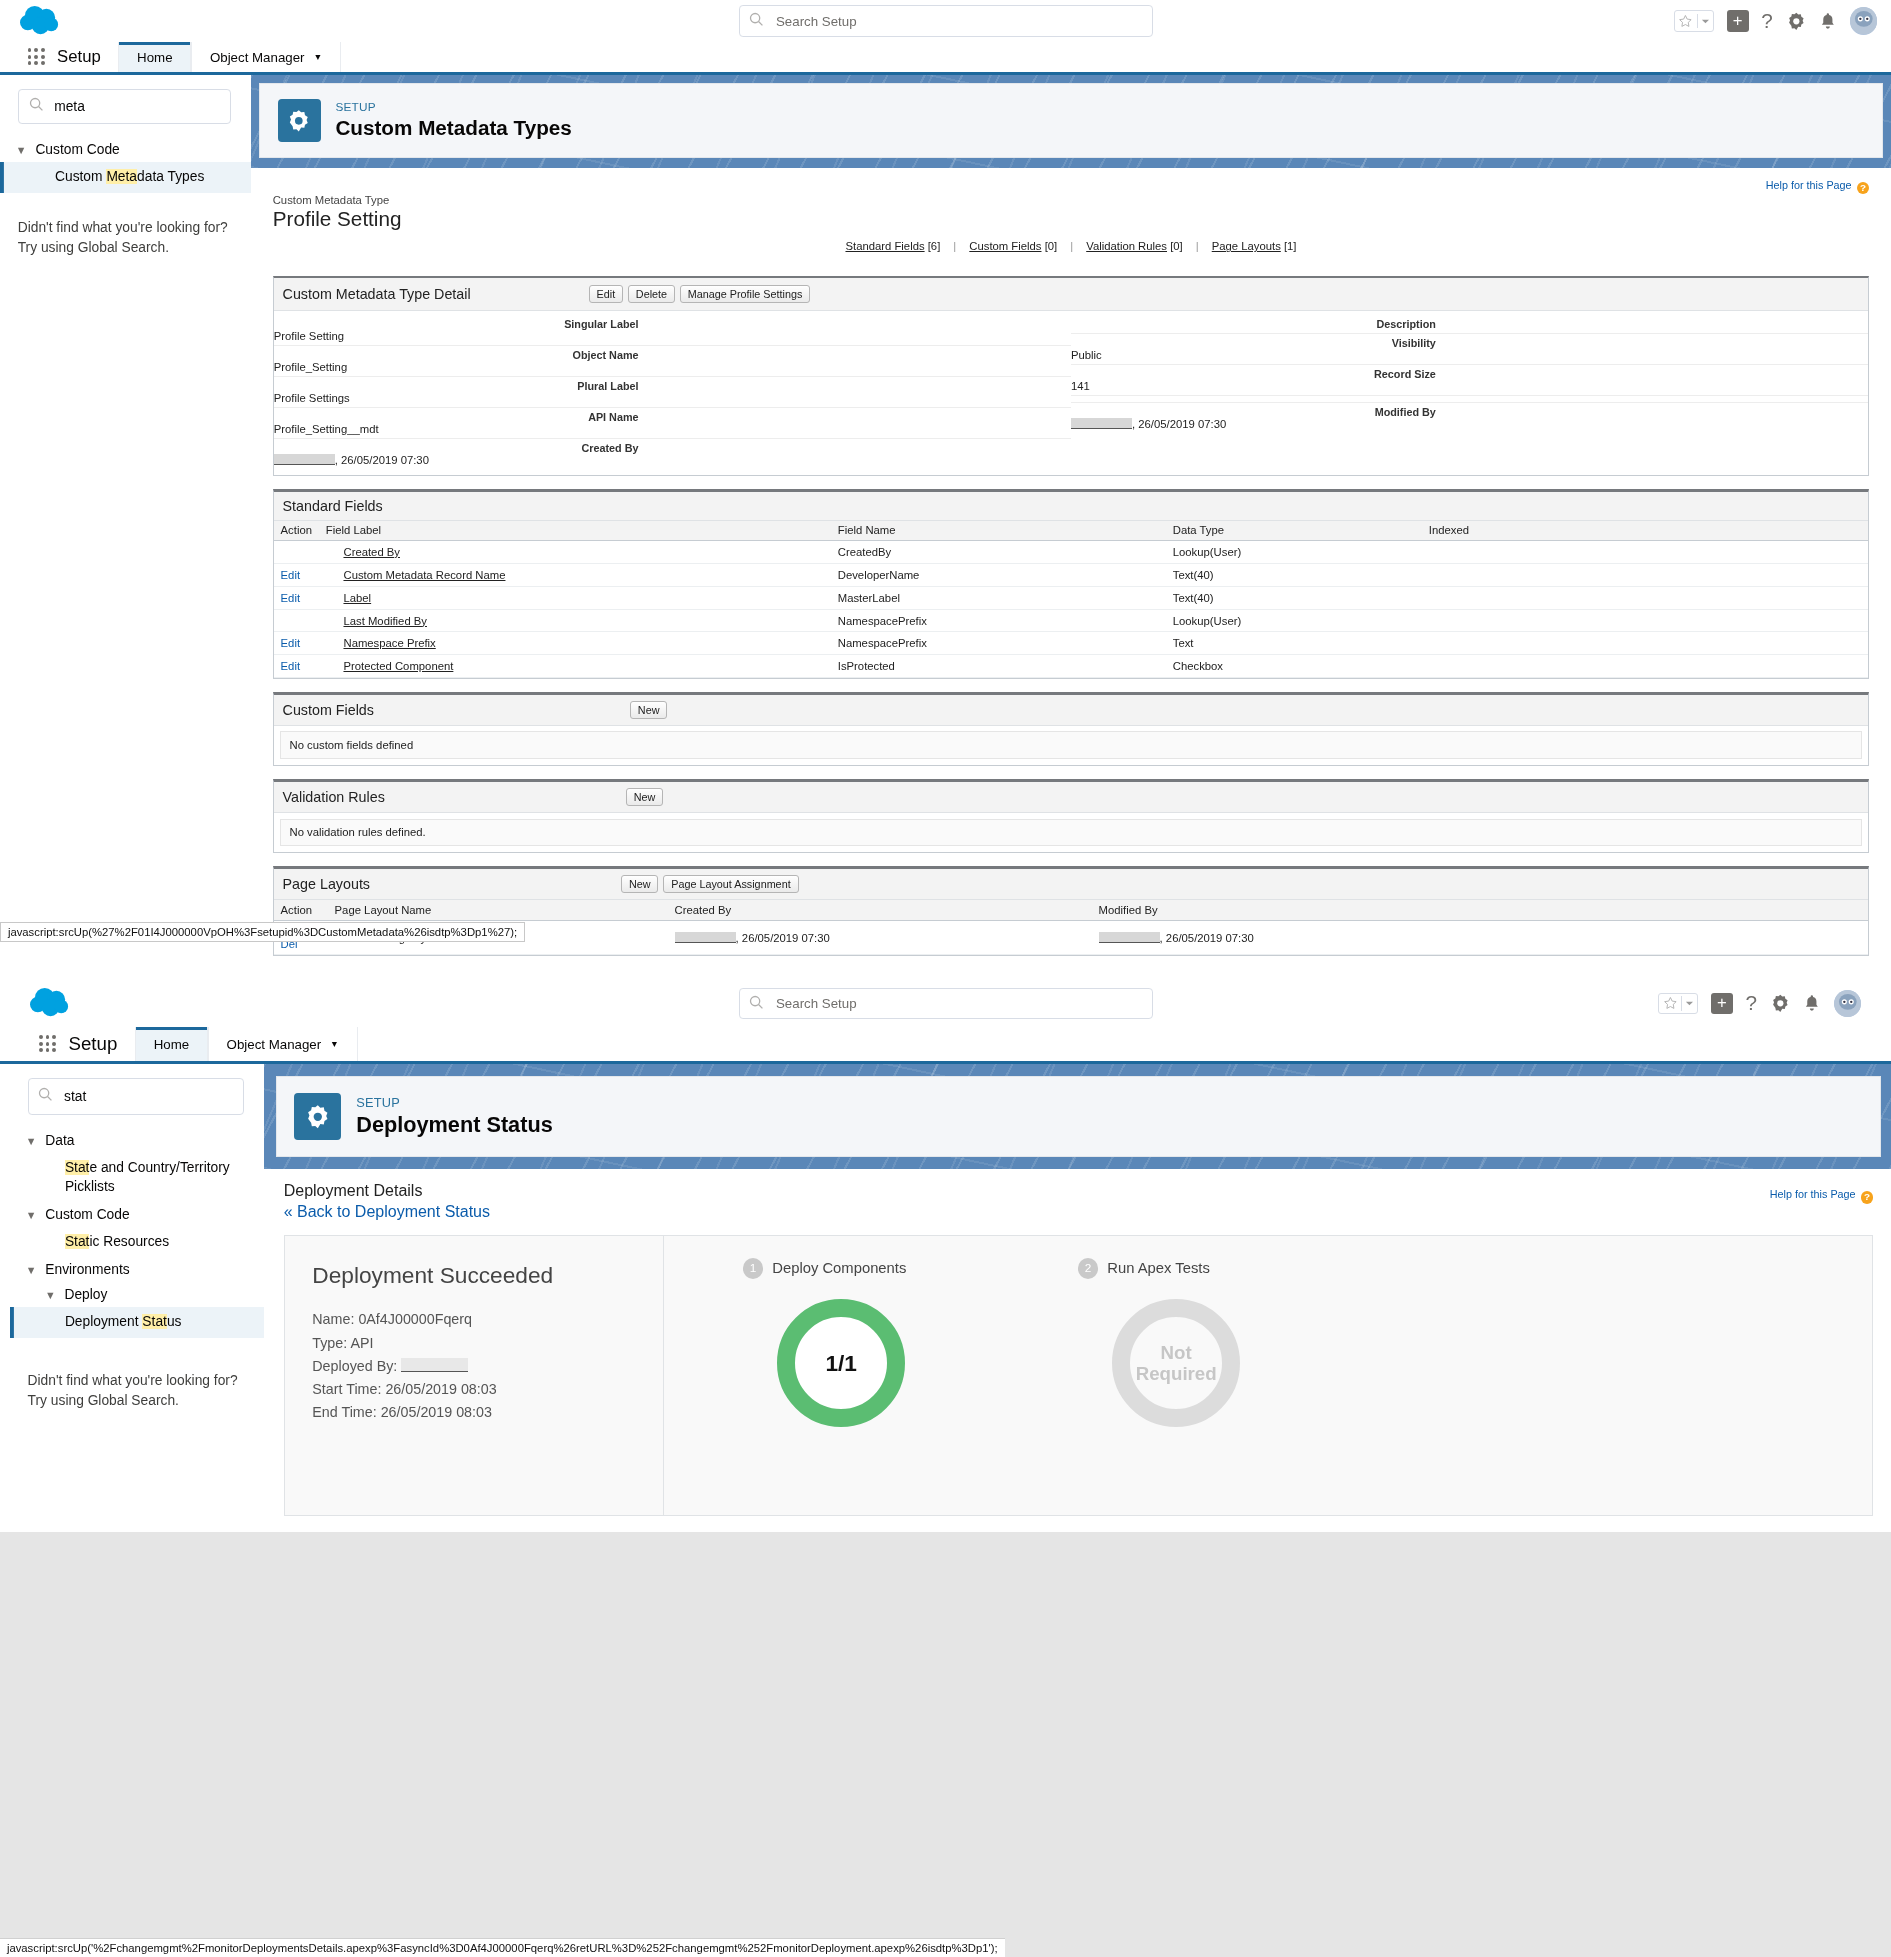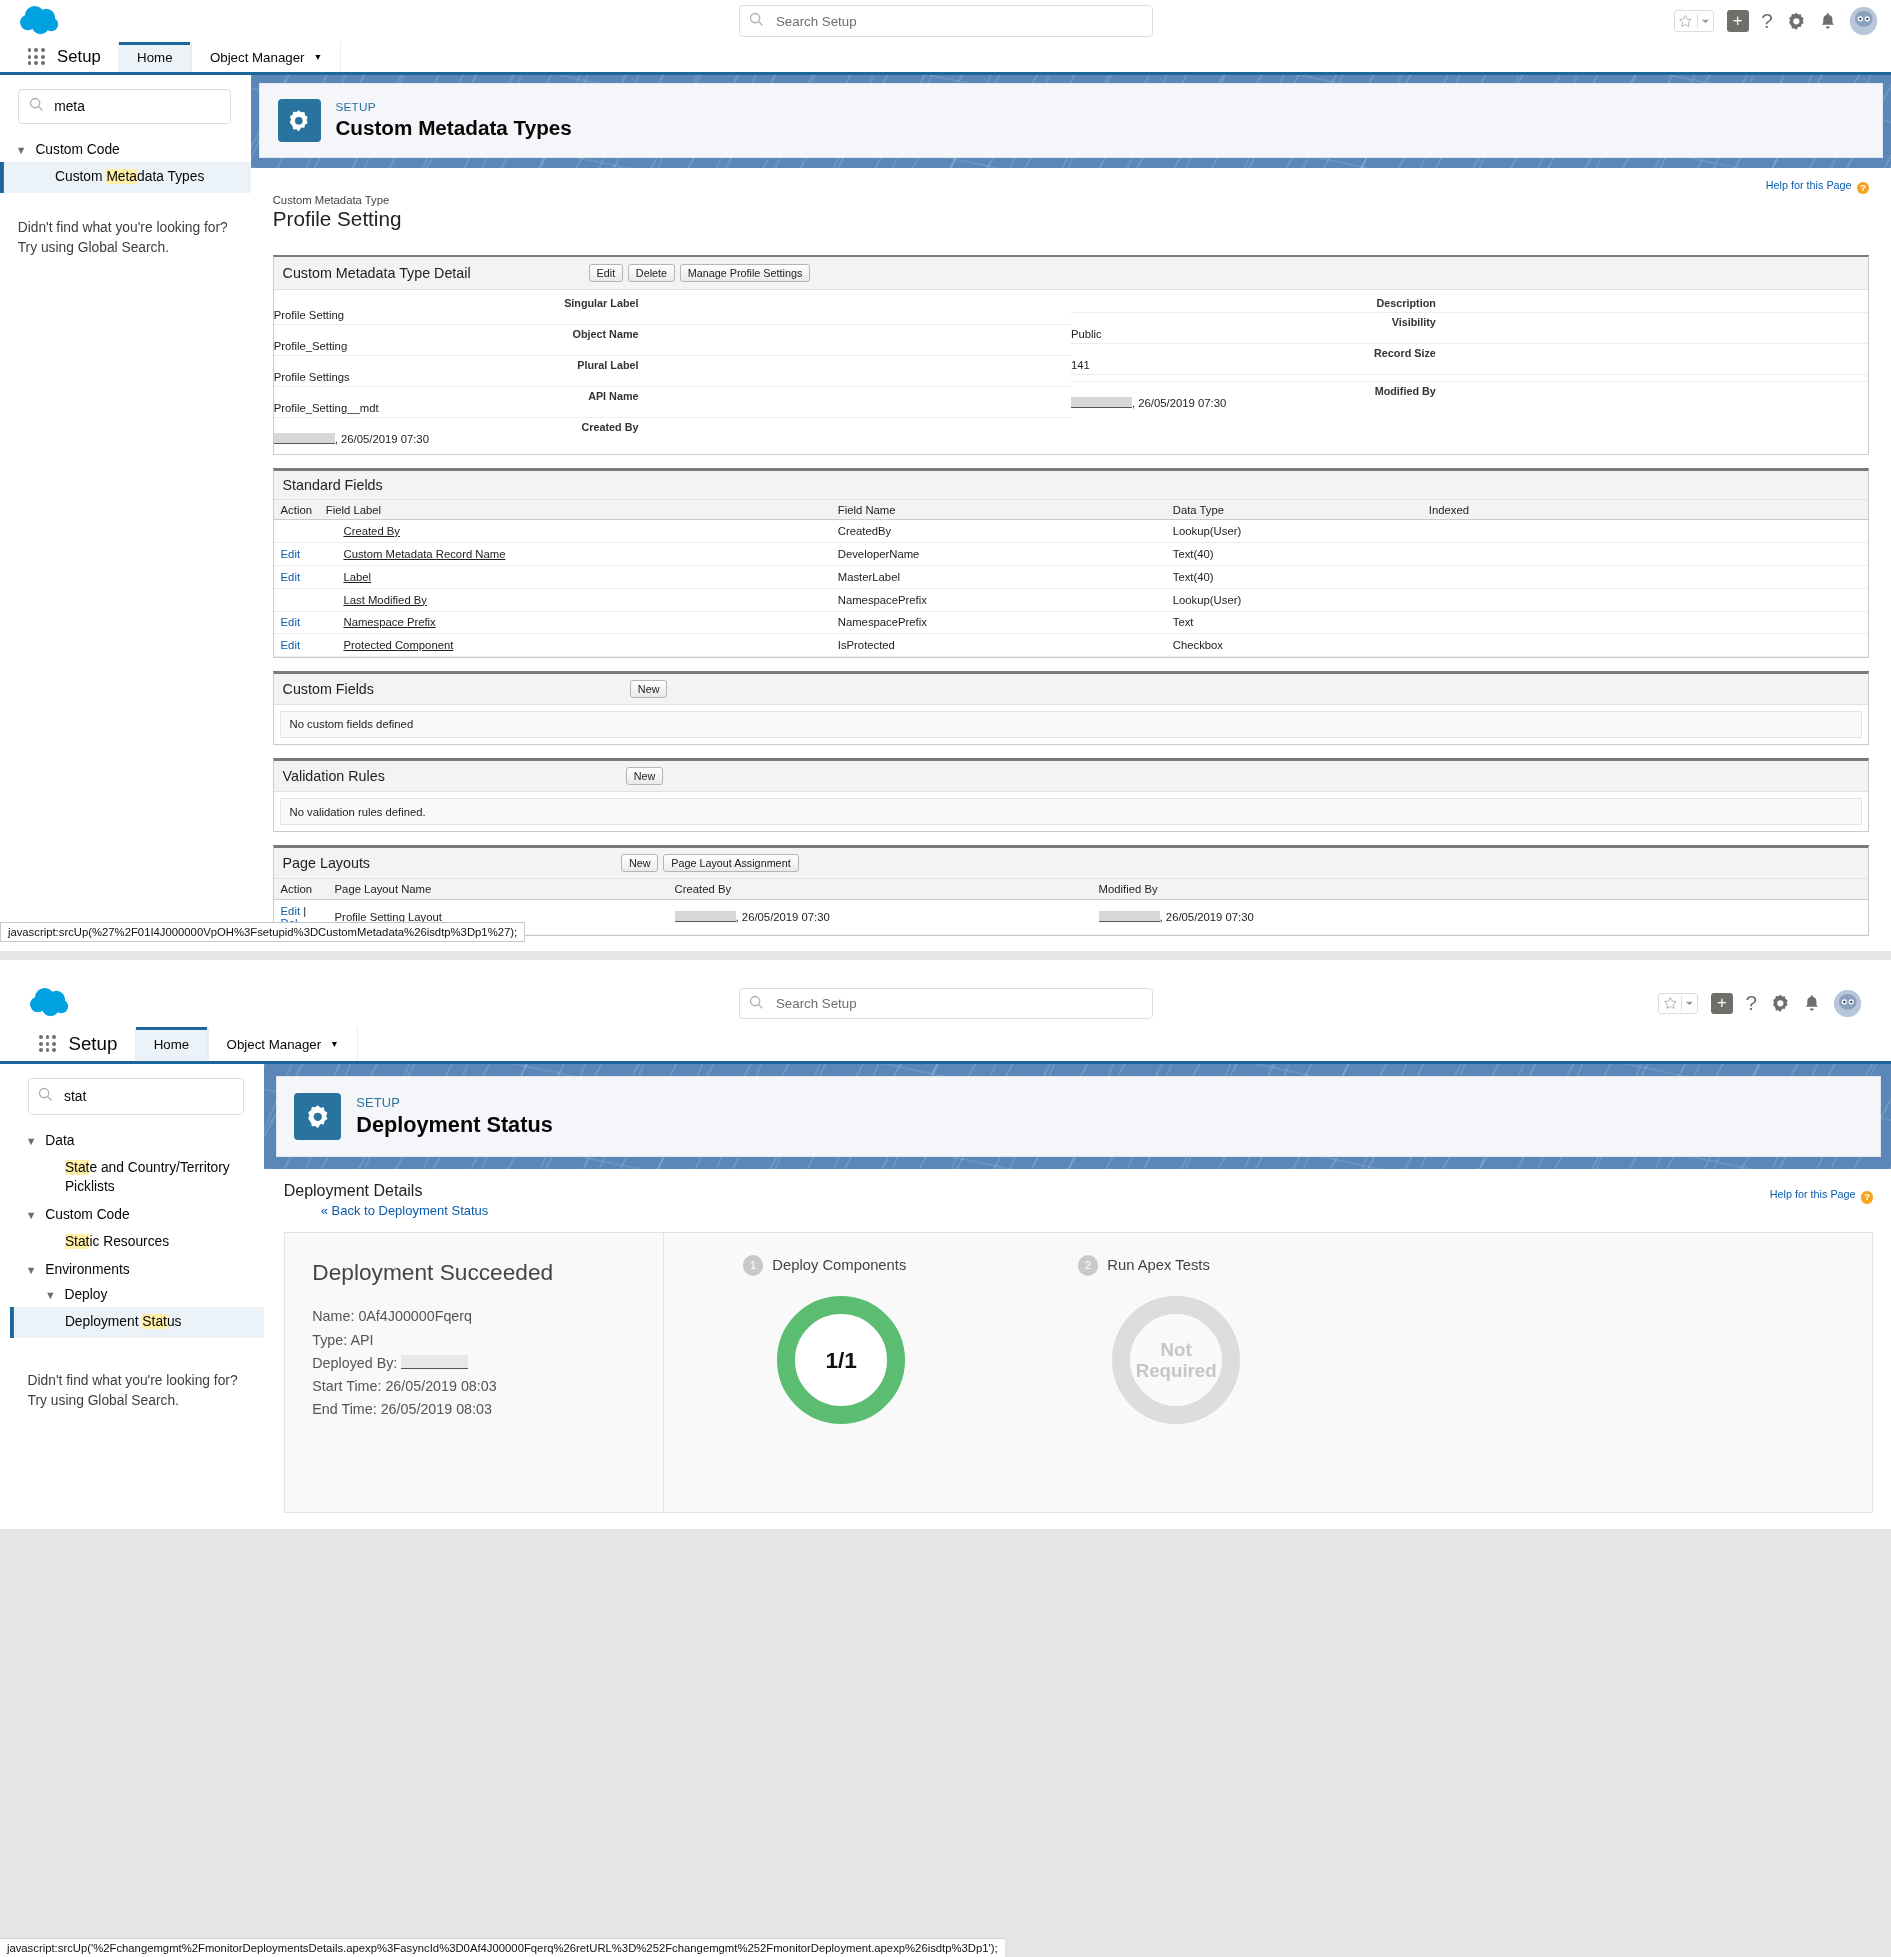--- a/index.html
+++ b/index.html
@@ -307,6 +307,19 @@
         <div class="rec-eyebrow">Custom Metadata Type</div>
         <div class="rec-title">Profile Setting</div>
 
+        <div class="qlinks">
+          <a href="#">Standard Fields</a>
+          <span>[6]</span>
+          <span class="sep">|</span>
+          <a href="#">Custom Fields</a>
+          <span>[0]</span>
+          <span class="sep">|</span>
+          <a href="#">Validation Rules</a>
+          <span>[0]</span>
+          <span class="sep">|</span>
+          <a href="#">Page Layouts</a>
+          <span>[1]</span>
+        </div>
 
         <div class="sec" style="border-top-width:2px;margin-top:24px;">
           <div class="detail-head">

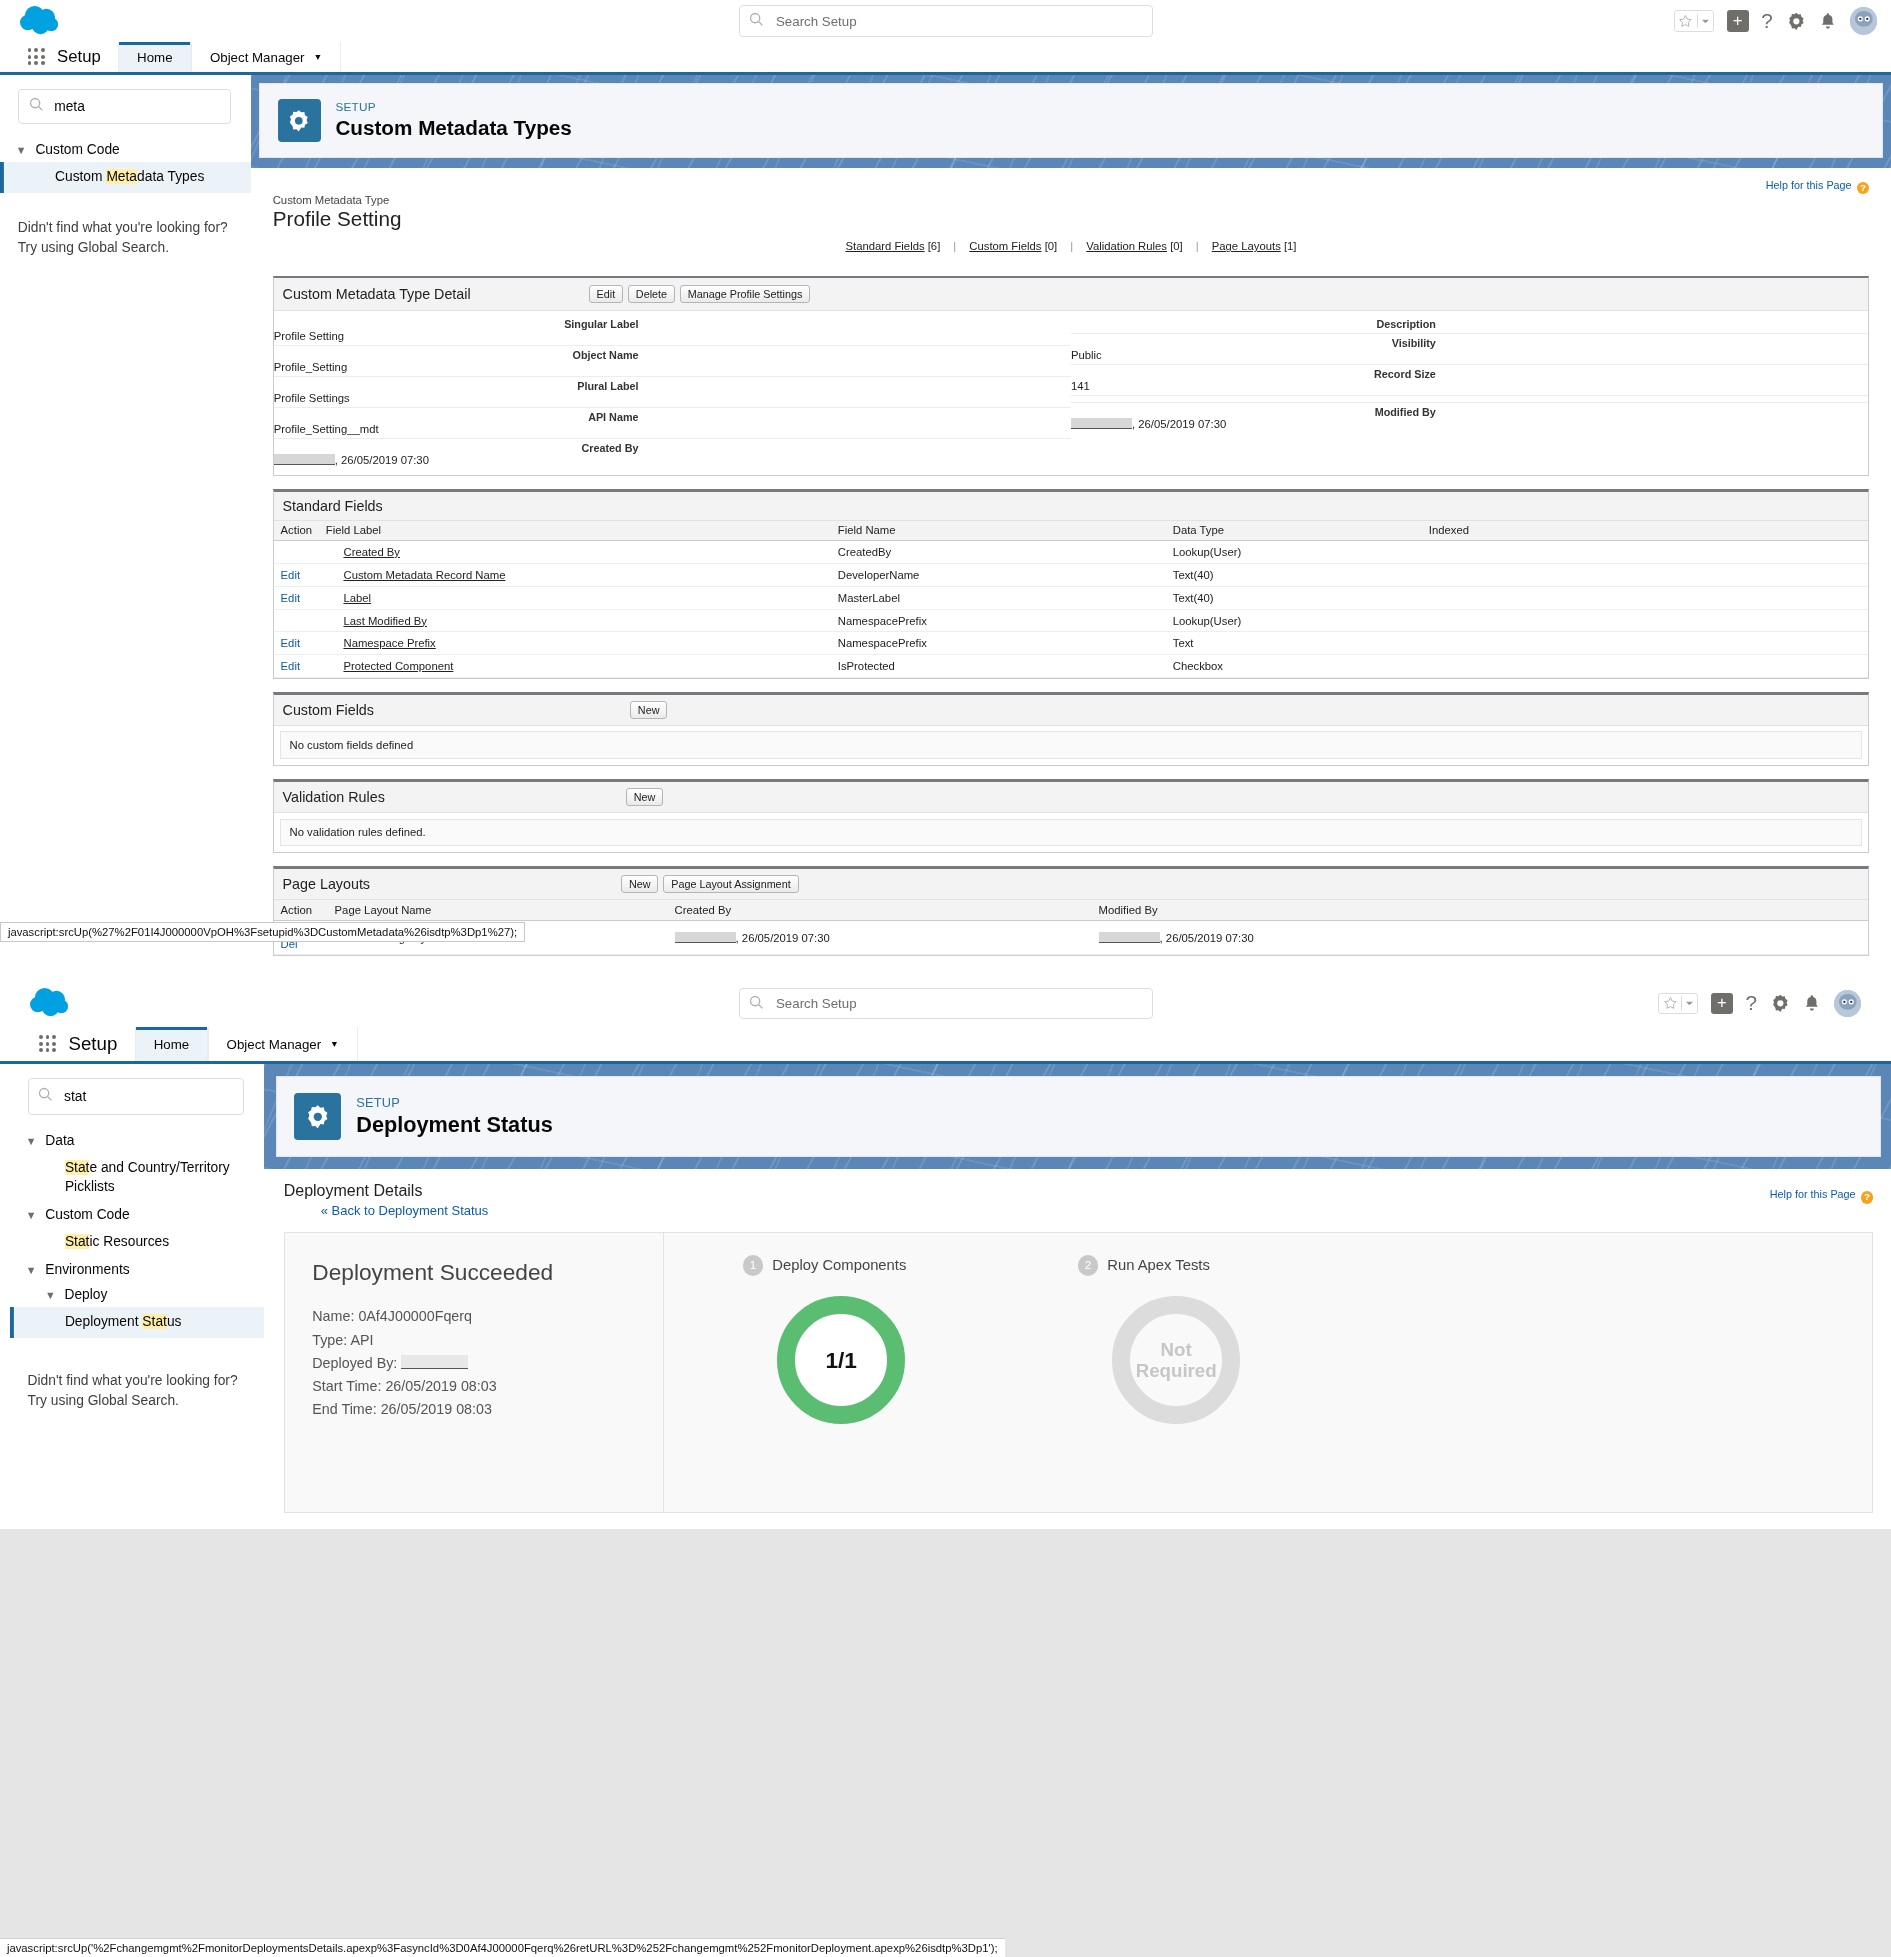--- a/index.html
+++ b/index.html
@@ -150,7 +150,7 @@
 
   
   .dep-title { font-size:16px; color:#222; padding-top:3.9px; font-weight:400;}
-  .dep-back { font-size:13px; color:#0b5cab; text-decoration:none; display:inline-block; margin-top:3px;margin-left:37px;}
+  .dep-back { font-size:16px; color:#0b5cab; text-decoration:none; display:inline-block; margin-top:3px;}
   .dep-card { display:flex; border:1px solid #e0e3e6; margin-top:13.8px; background:#f9f9f9; min-height:281px;}
   .dep-left { width:379px; flex:0 0 379px; border-right:1px solid #e0e3e6; padding:25.6px 27.6px; background:#f9f9f9;}
   .dep-status-h { font-size:22.7px; color:#444; font-weight:400; }

